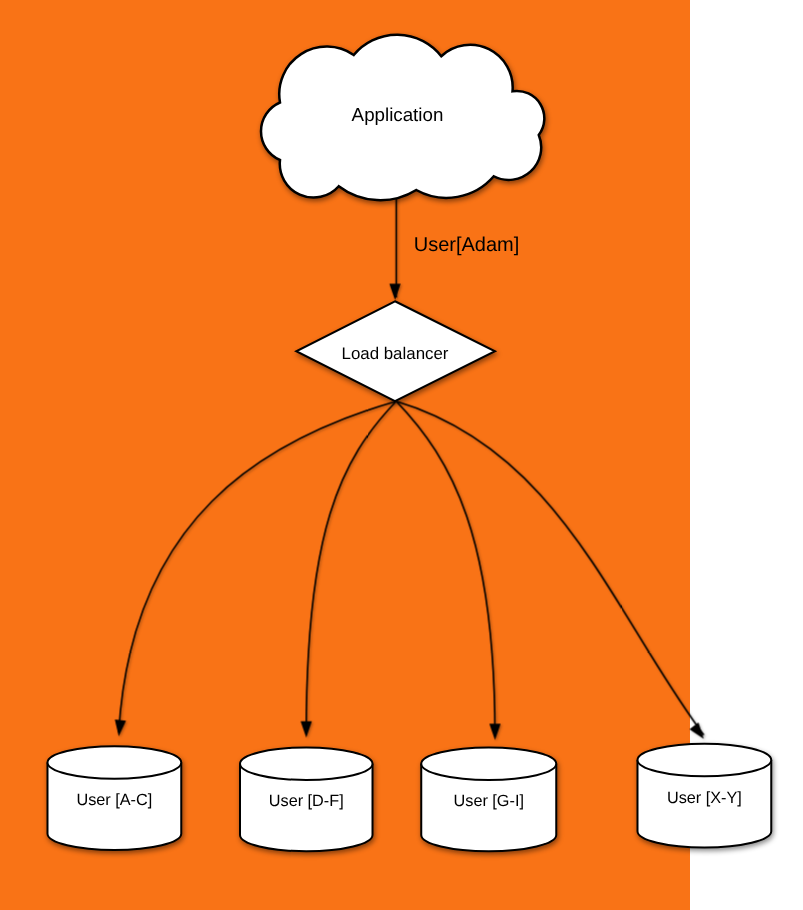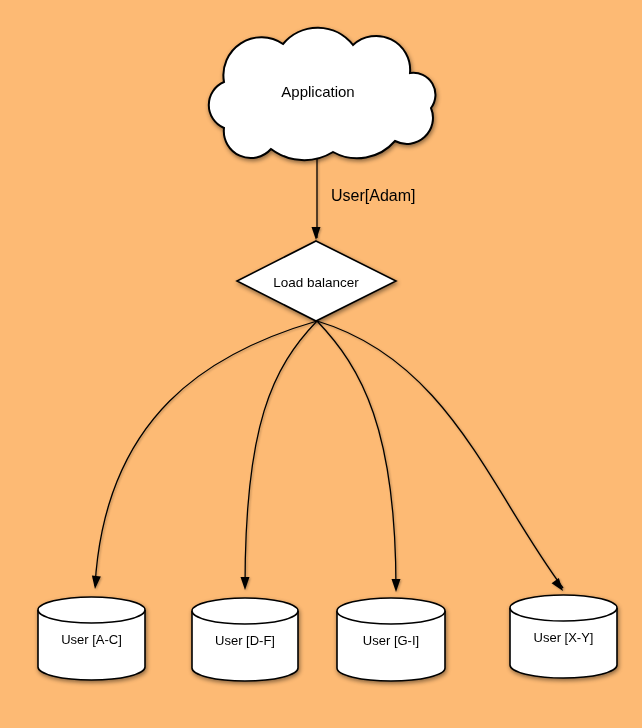--- a/index.html
+++ b/index.html
@@ -13,9 +13,9 @@
   }
   .stage {
     position: relative;
-    width: 642px;
+    width: 552px;
     height: 728px;
-    background: #fdba74;
+    background: #f97316;
   }
   svg { display: block; }
   .shape {

